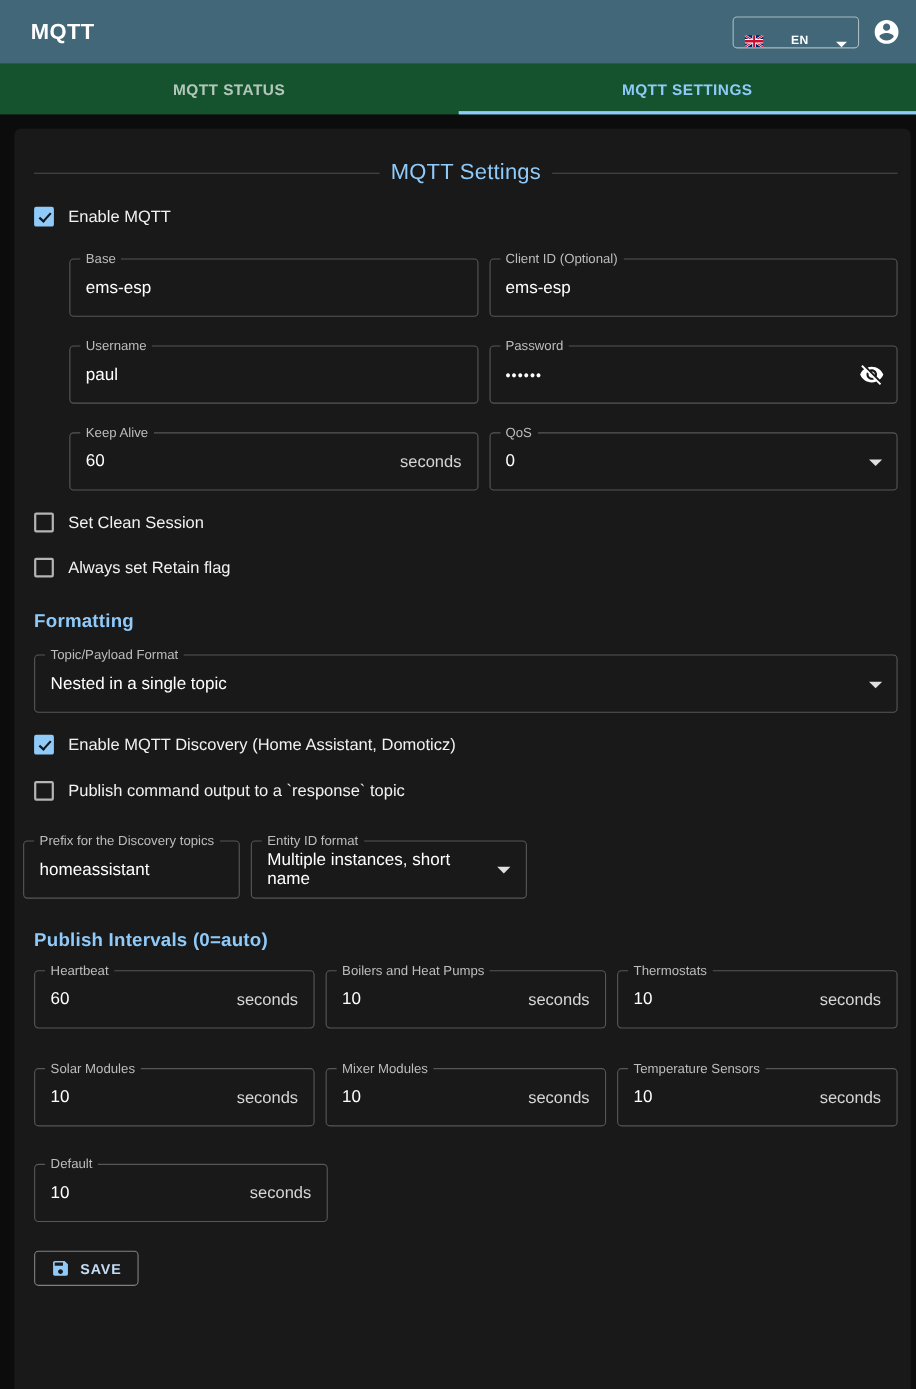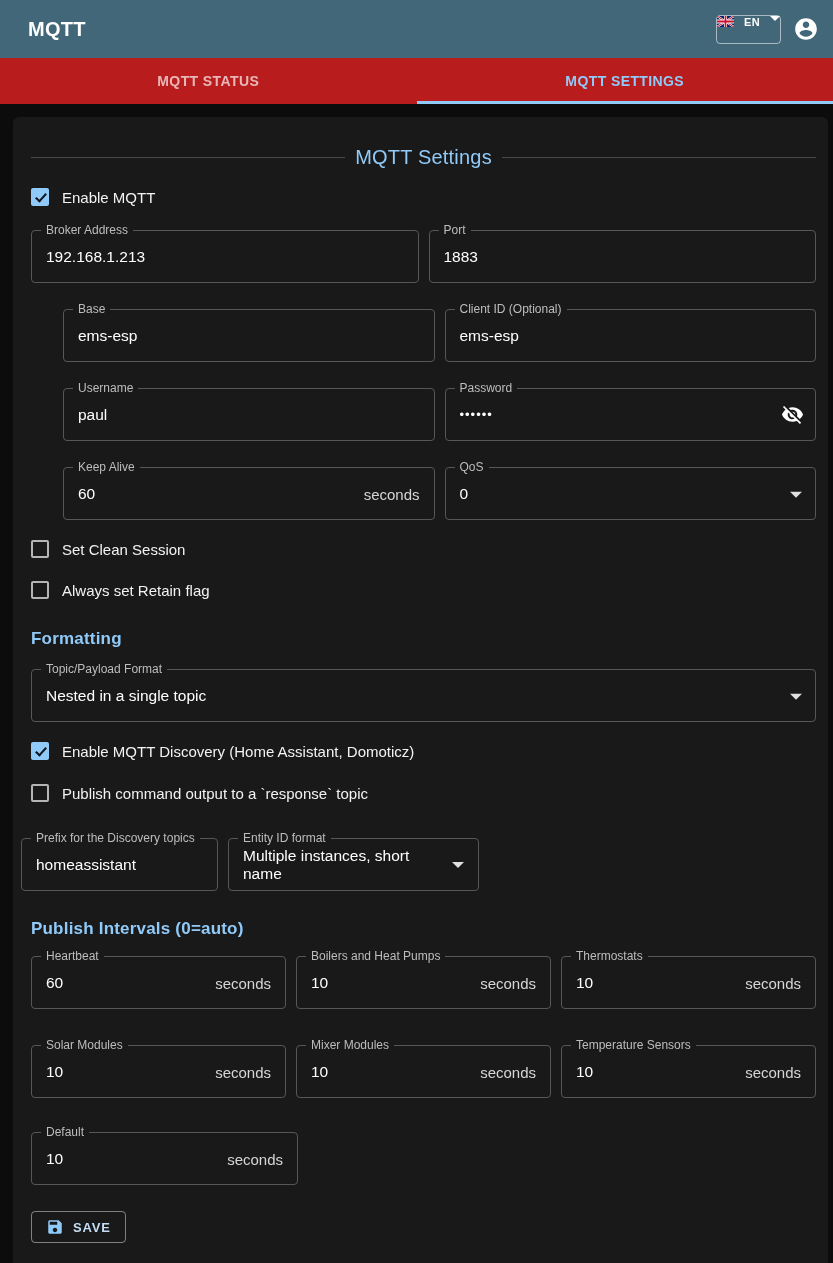--- a/index.html
+++ b/index.html
@@ -21,9 +21,9 @@
   .appbar-title { font-size:20px; font-weight:bold; color:#fff; letter-spacing:.3px; }
   .appbar-right { display:flex; align-items:center; gap:12px; }
   .lang-btn {
-    display:flex; align-items:flex-start; gap:10px;
+    display:flex; align-items:flex-end; gap:25px;
     background:transparent; border:1px solid rgba(255,255,255,.55);
-    border-radius:4px; height:29px; padding:0 0; cursor:pointer;
+    border-radius:4px; height:29px; padding:0 10px; cursor:pointer;
     color:#fff;
   }
   .lang-btn .flag { display:inline-flex; width:17px; height:11px; }

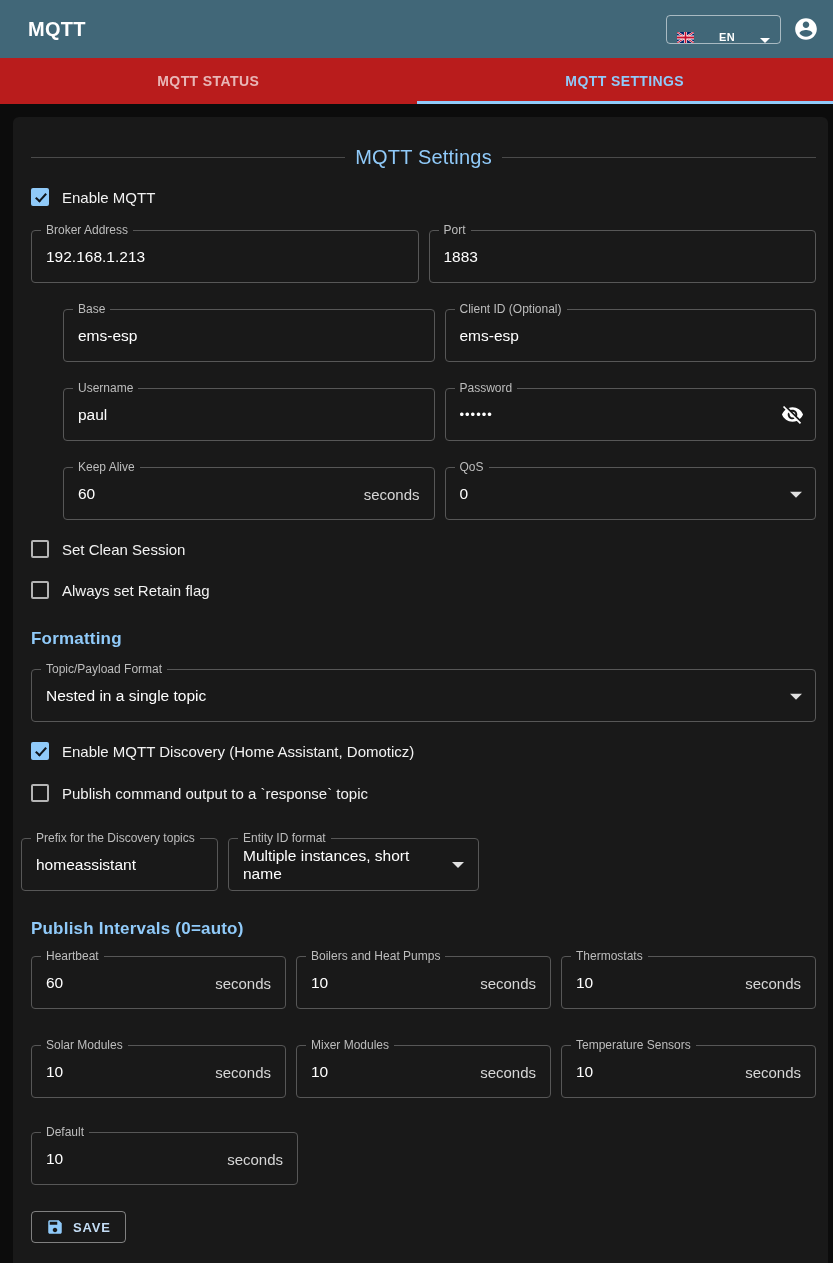--- a/index.html
+++ b/index.html
@@ -37,7 +37,7 @@
   .avatar svg { width:26px; height:26px; fill:#fff; }
 
   
-  .tabbar { height:46px; background:#b91c1c; display:flex; position:relative; }
+  .tabbar { height:46px; background:#14532d; display:flex; position:relative; }
   .tab {
     flex:1; display:flex; align-items:center; justify-content:center;
     font-size:14px; font-weight:bold; letter-spacing:.4px;

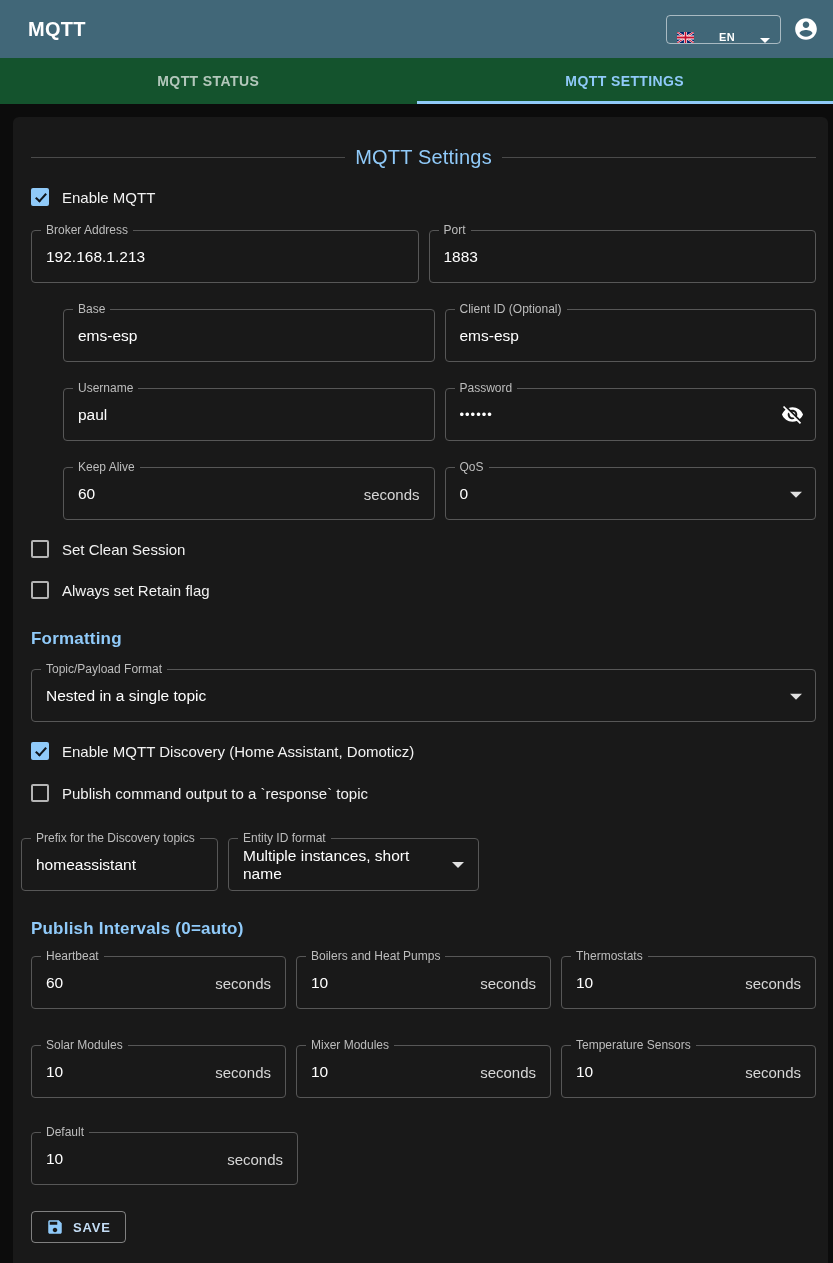--- a/index.html
+++ b/index.html
@@ -198,16 +198,6 @@
       <span class="cb-label">Enable MQTT</span>
     </div>
 
-    <div class="row2 mt-grid1">
-      <div class="field">
-        <span class="f-label">Broker Address</span>
-        <input value="192.168.1.213" style="">
-      </div>
-      <div class="field">
-        <span class="f-label">Port</span>
-        <input value="1883" style="">
-      </div>
-    </div>
 
     <div class="row2 gap-row">
       <div class="field">

